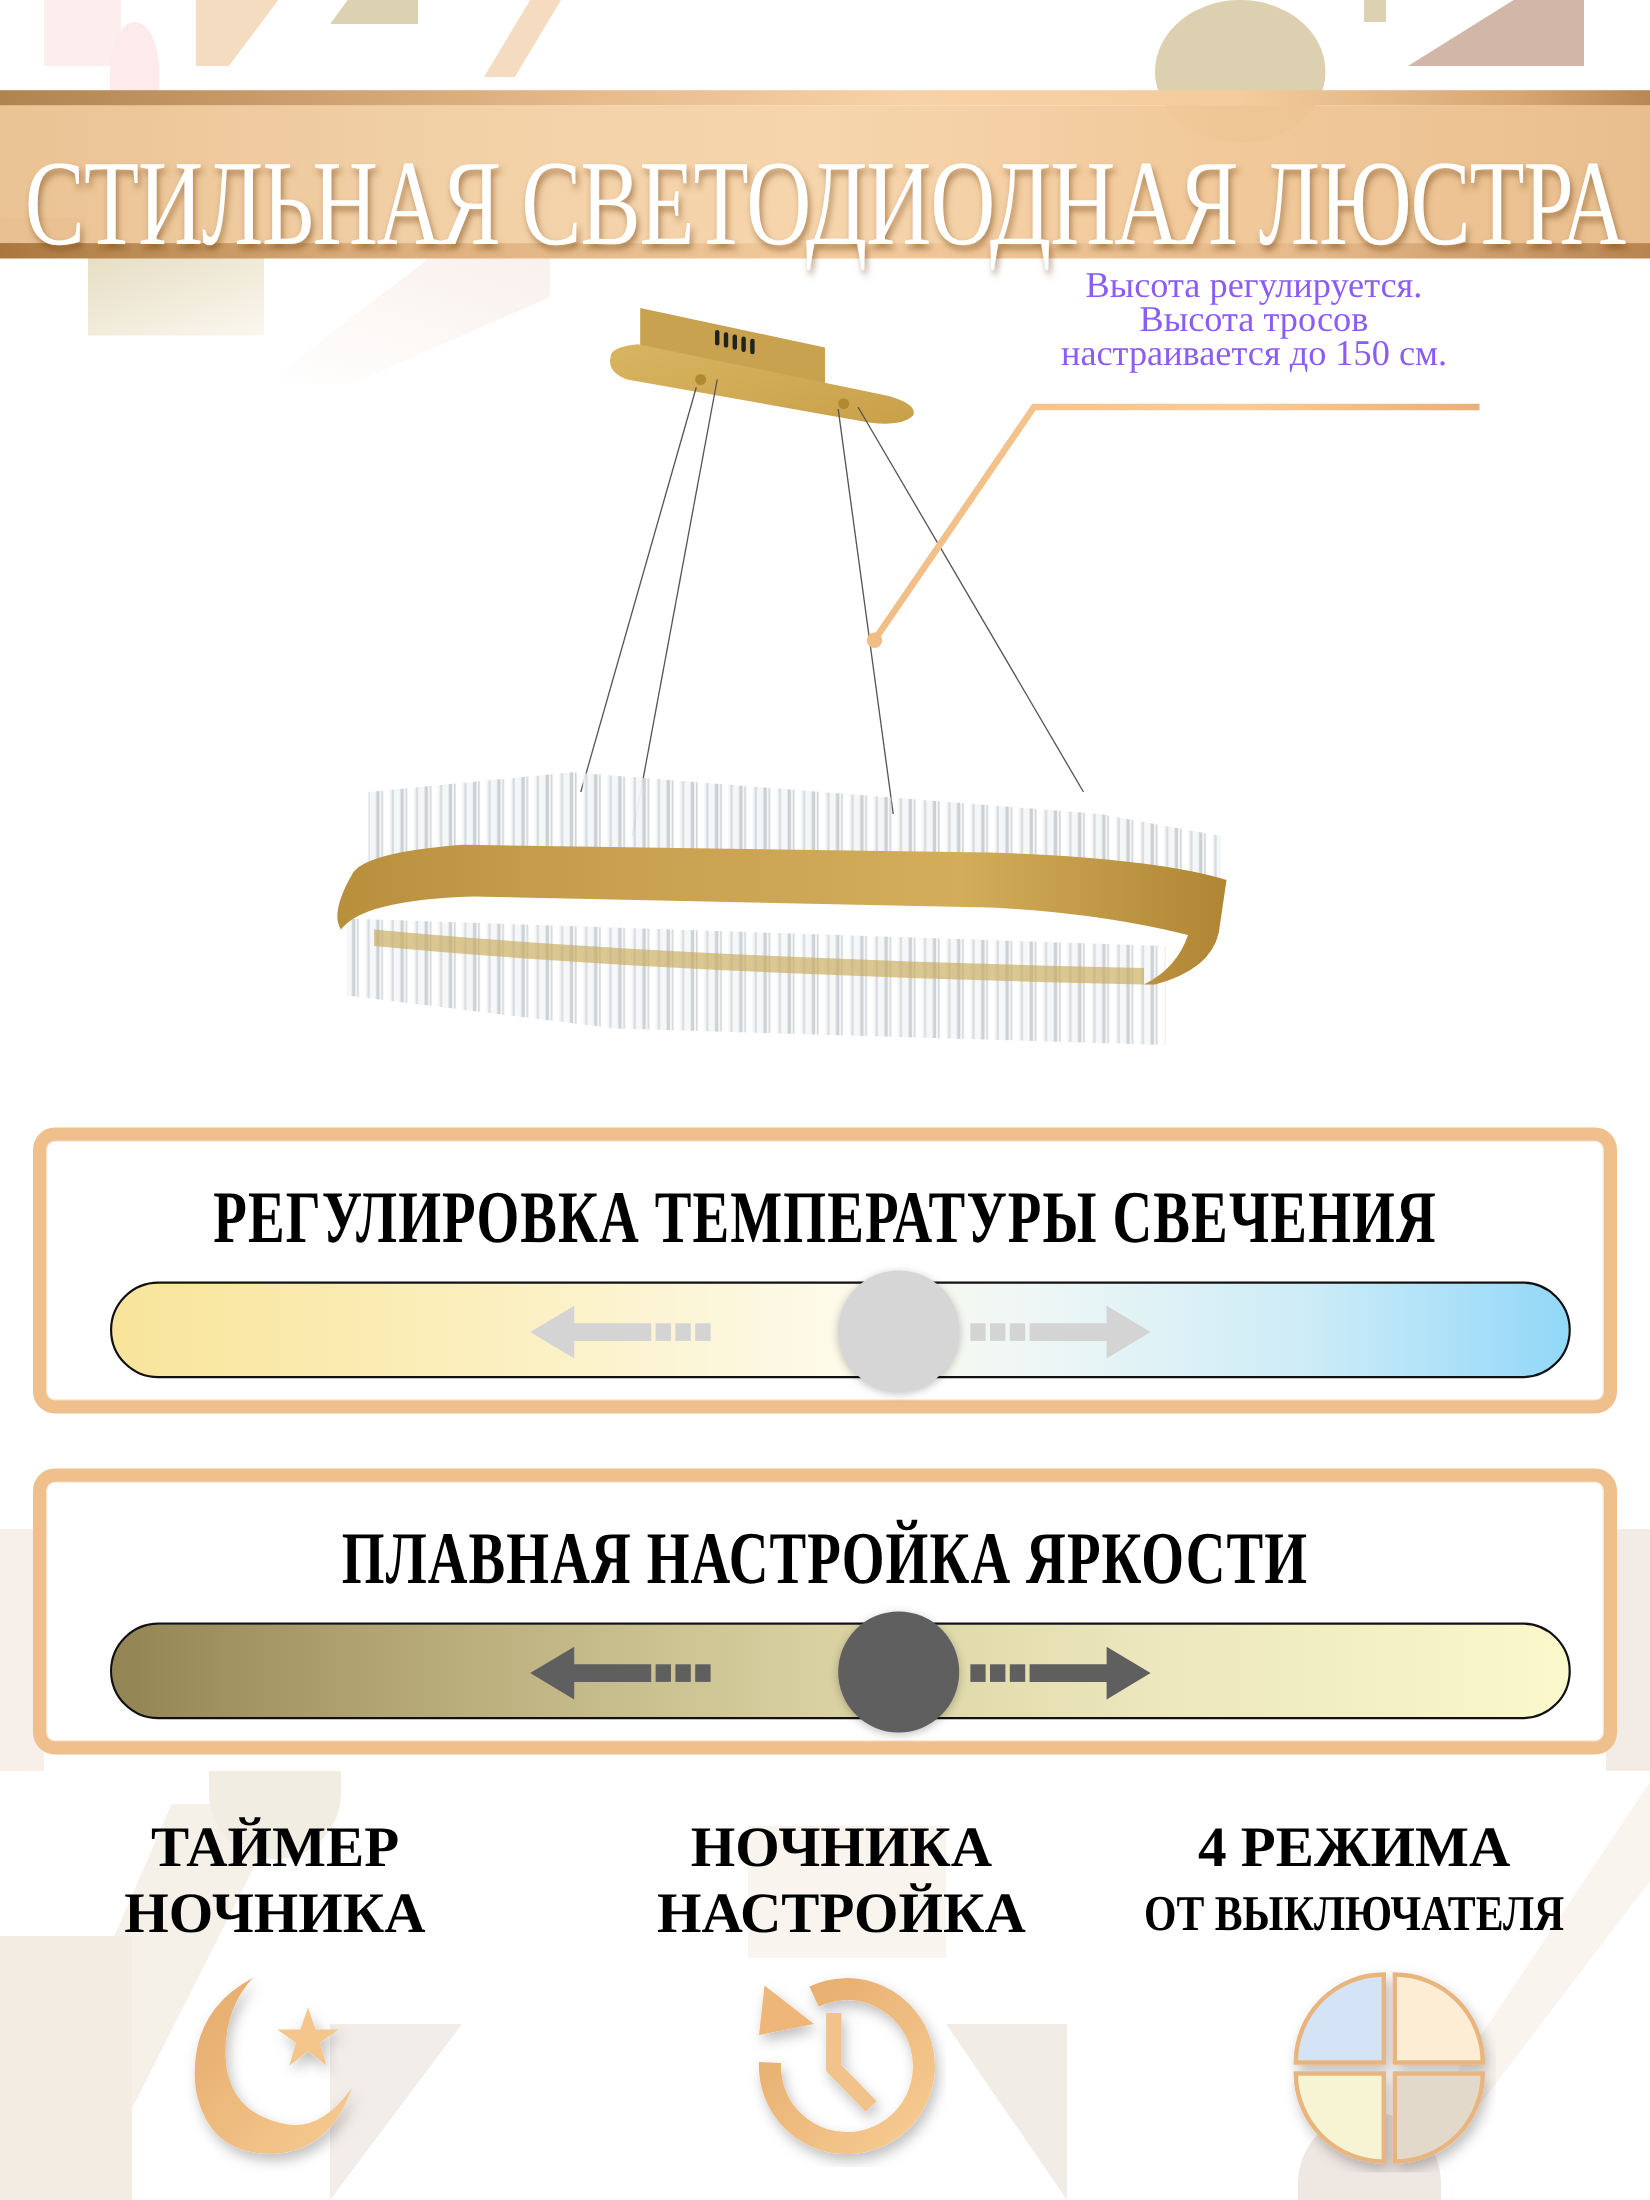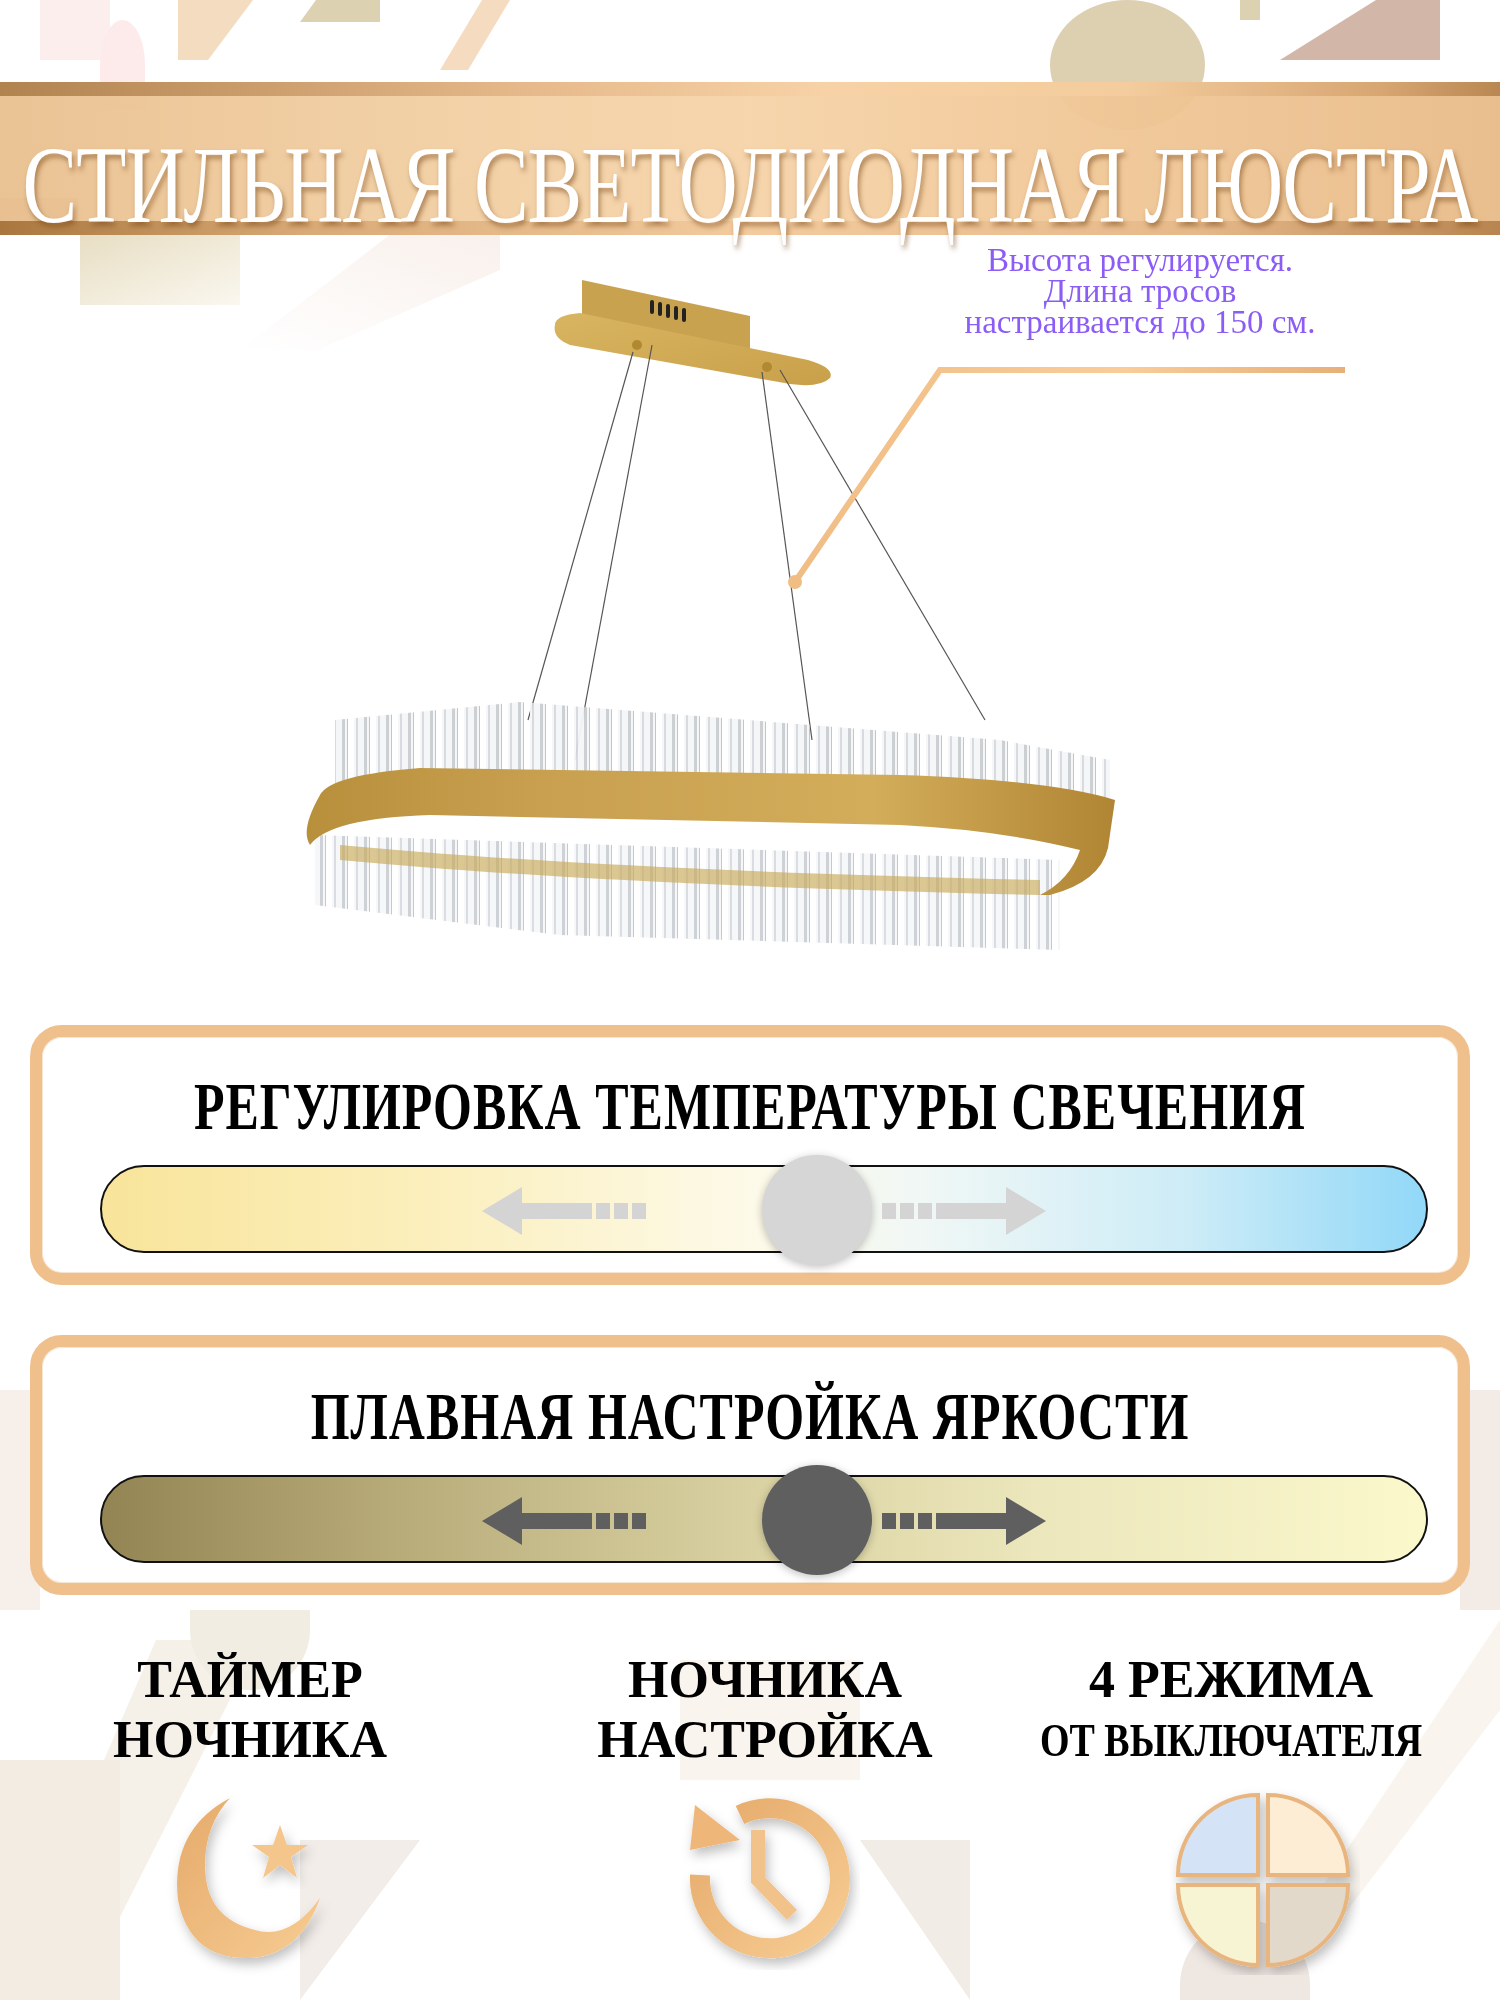--- a/index.html
+++ b/index.html
@@ -74,7 +74,7 @@
 
 <div class="info-text">
   <div>Высота регулируется.</div>
-  <div>Длина тросов</div>
+  <div>Высота тросов</div>
   <div>настраивается до 150 см.</div>
 </div>
 

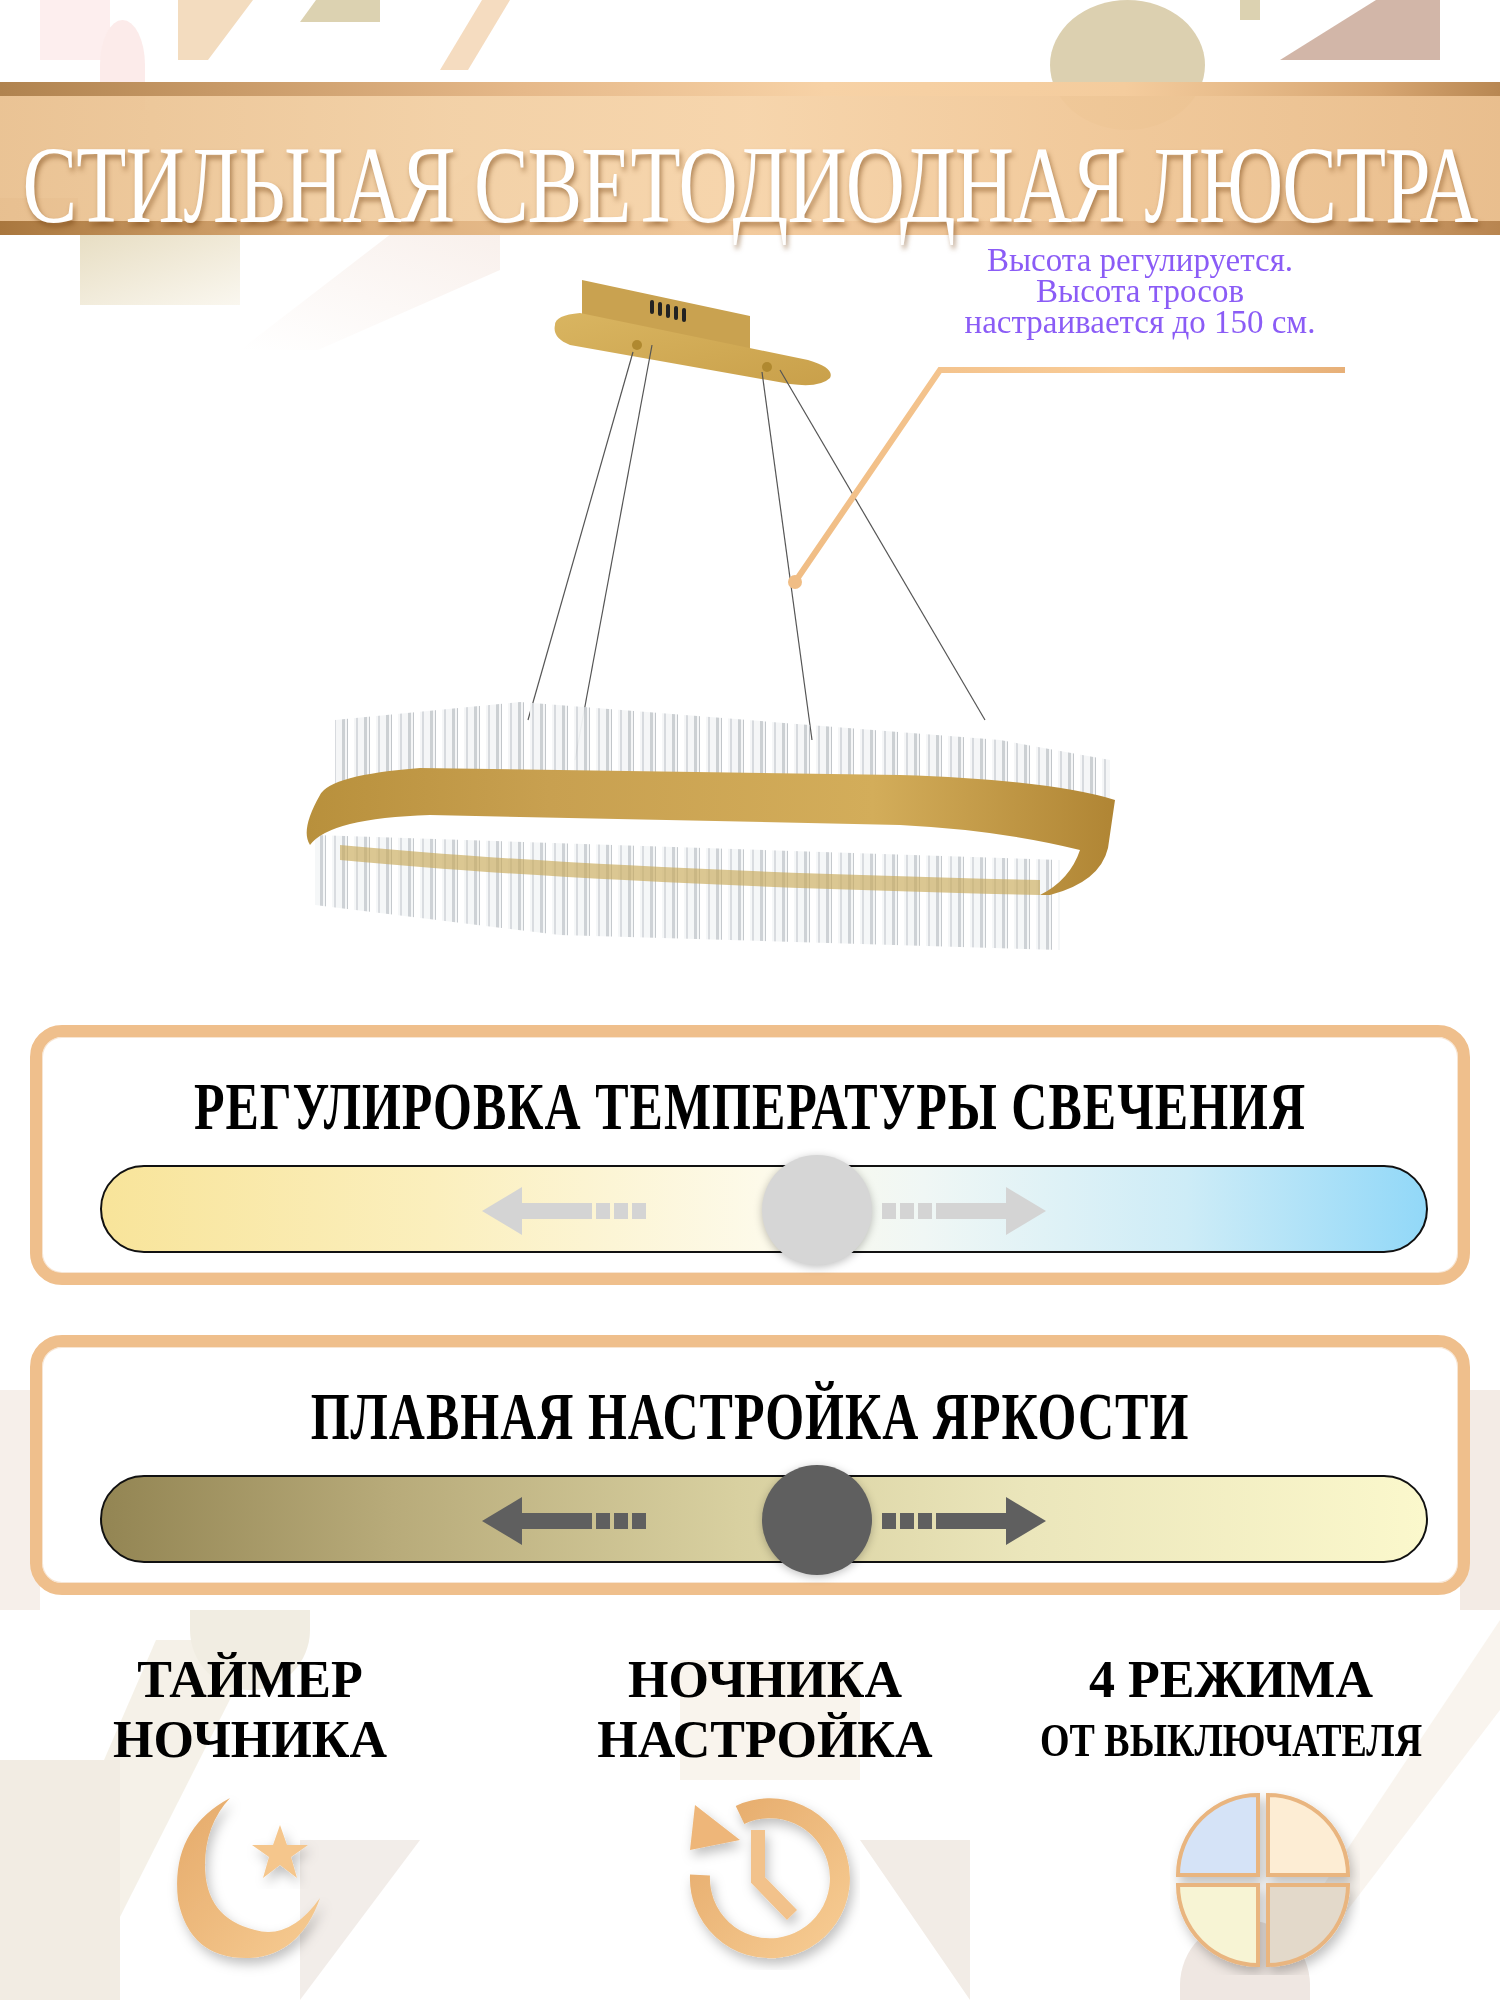--- a/index.html
+++ b/index.html
@@ -24,7 +24,7 @@
 
   
   .panel { position: absolute; left: 30px; width: 1440px; box-sizing: border-box; border: 12px solid #efbf8c;
-    border-radius: 32px; background: #ffffff;
+    border-radius: 20px; background: #ffffff;
     border-image: none; box-shadow: inset 0 0 0 1px rgba(230,170,110,0.3); }
   .panel-title { position: absolute; left: 0; width: 100%; text-align: center; font-weight: bold;
     font-size: 50px; color: #000; letter-spacing: 1px; transform: scaleY(1.35); transform-origin: top center; white-space: nowrap; }

